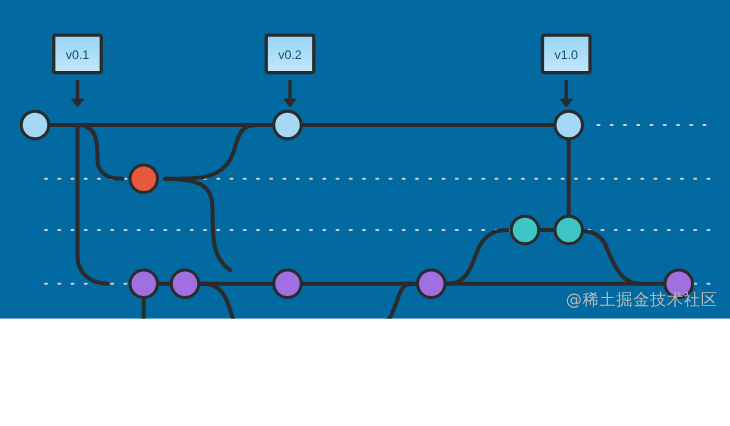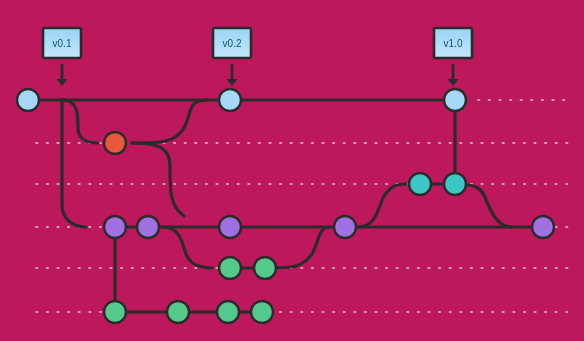--- a/index.html
+++ b/index.html
@@ -13,8 +13,8 @@
   #canvas {
     position: relative;
     width: 584px;
-    height: 341px;
-    background: #be185d;
+    height: 255px;
+    background: #0369a1;
     overflow: hidden;
   }
   #graph {

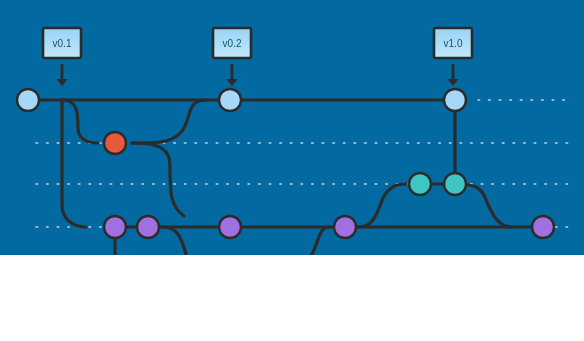--- a/index.html
+++ b/index.html
@@ -118,6 +118,7 @@
         </g>
       </g>
   </svg>
+  <div class="watermark">@稀土掘金技术社区</div>
 </div>
 
 </body></html>

